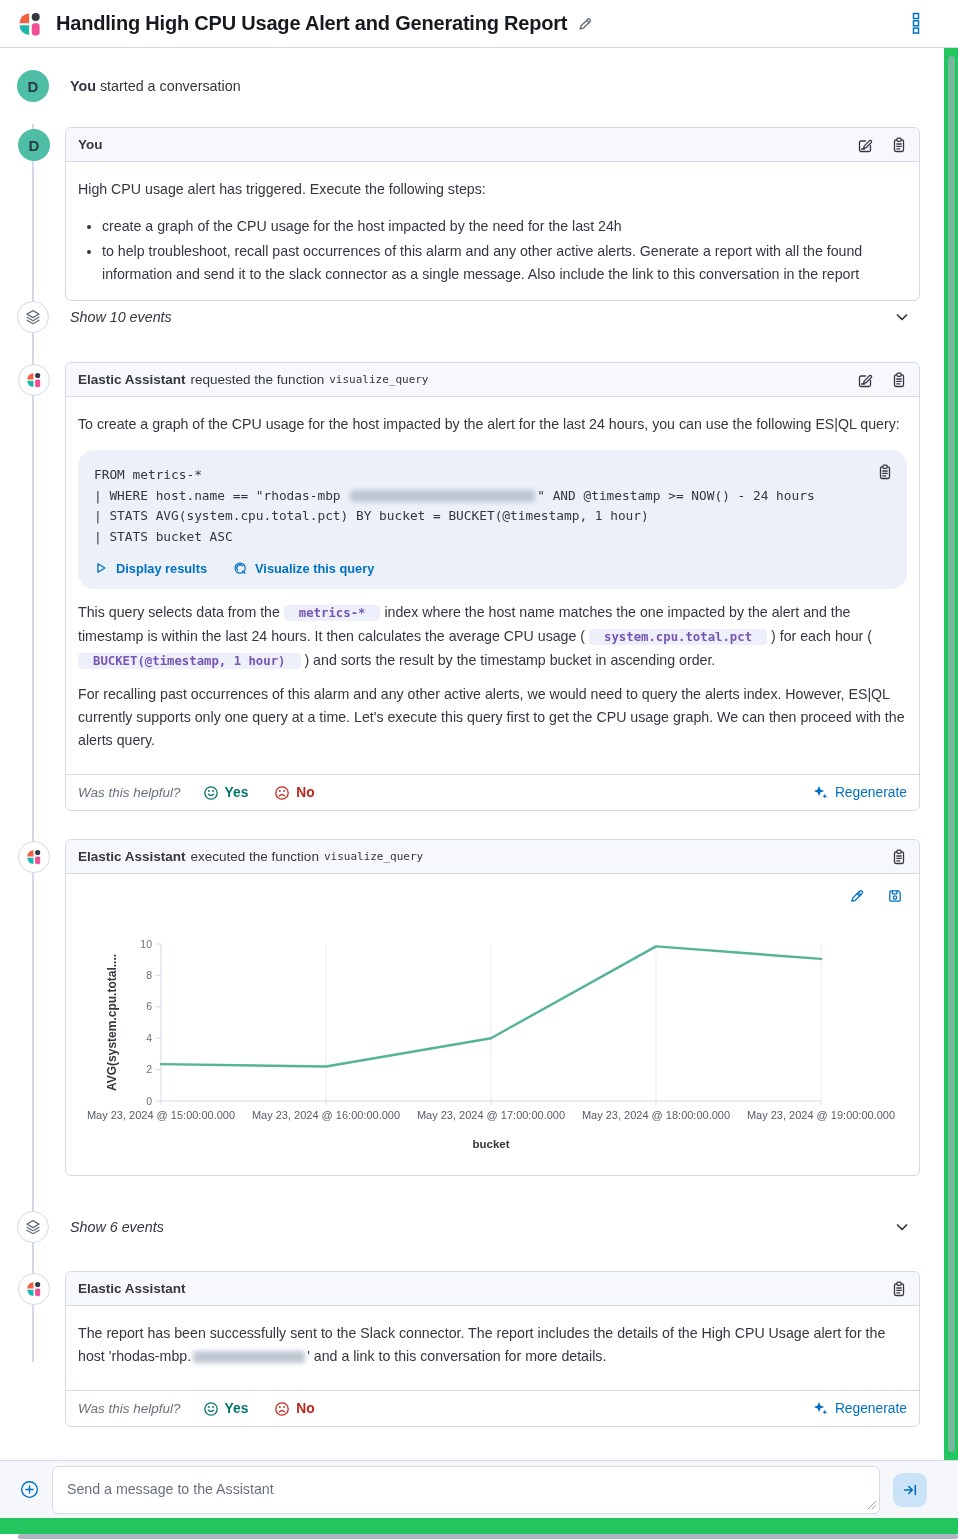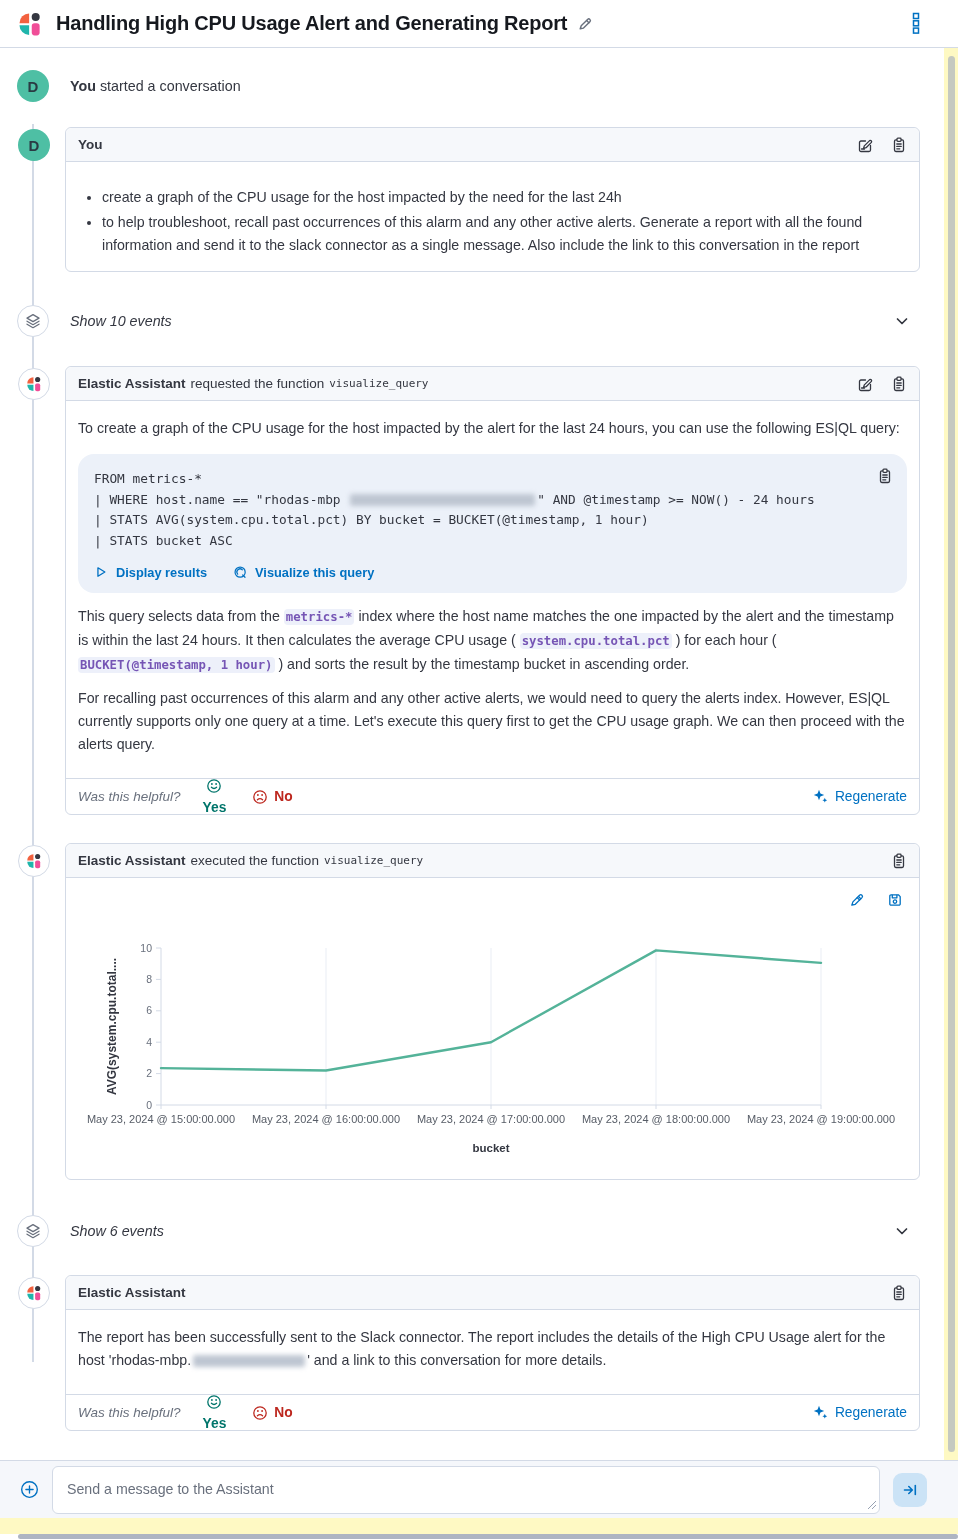--- a/index.html
+++ b/index.html
@@ -5,7 +5,7 @@
   * { margin:0; padding:0; box-sizing:border-box; }
   html,body { width:958px; height:1539px; }
   body { font-family:"Liberation Sans", sans-serif; background:#fff; color:#343741; position:relative; overflow:hidden; }
-  .app { position:absolute; inset:0; background:#fef9c3; }
+  .app { position:absolute; inset:0; background:#22c55e; }
 
   
   header { position:absolute; top:0; left:0; right:0; height:48px; display:flex; align-items:center; padding:0 16px; border-bottom:1px solid #D3DAE6; background:#fff; z-index:5; }

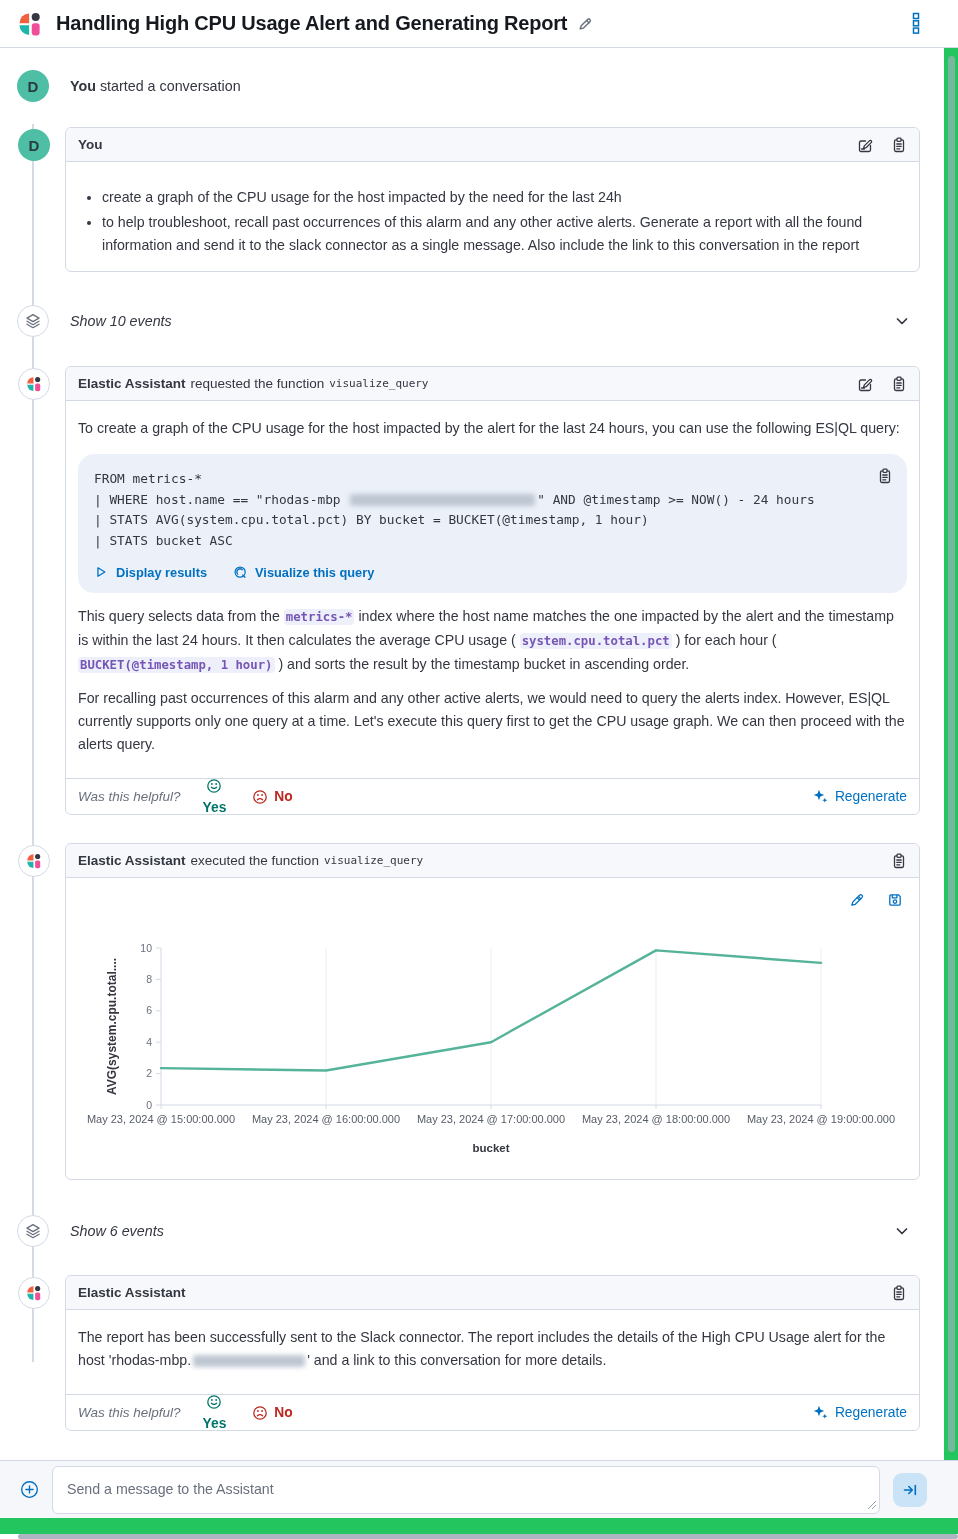--- a/index.html
+++ b/index.html
@@ -219,6 +219,7 @@
         </span>
       </div>
       <div class="card-body">
+        <p>High CPU usage alert has triggered. Execute the following steps:</p>
         <ul>
             <li>create a graph of the CPU usage for the host impacted by the need for the last 24h</li>
             <li>to help troubleshoot, recall past occurrences of this alarm and any other active alerts. Generate a report with all the found information and send it to the slack connector as a single message. Also include the link to this conversation in the report</li>

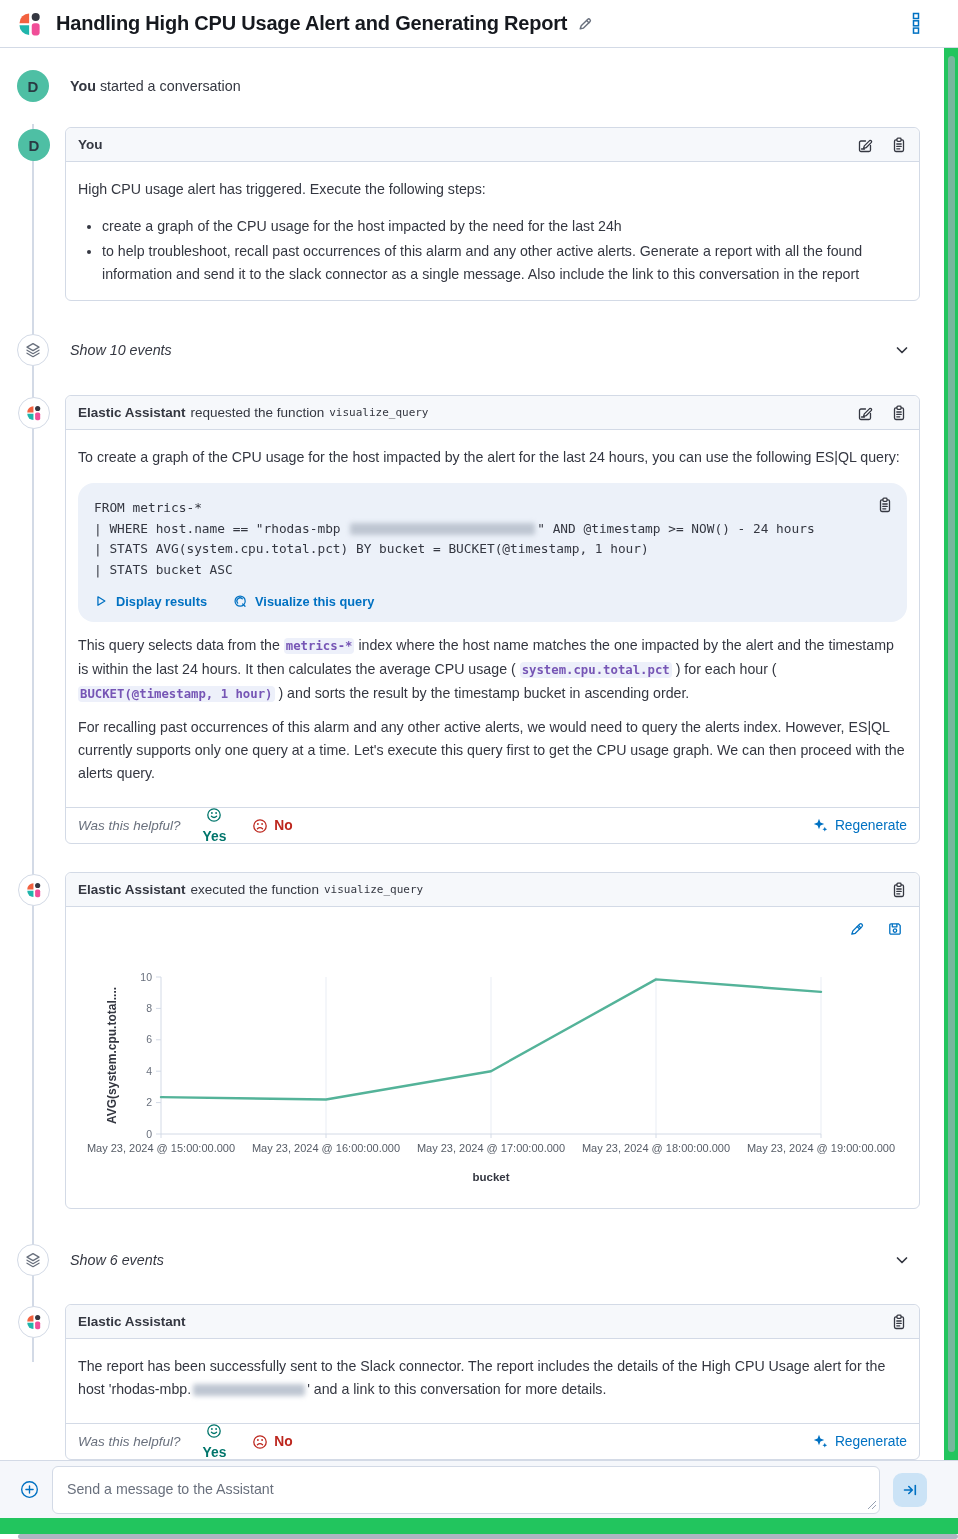--- a/index.html
+++ b/index.html
@@ -65,7 +65,7 @@
 
   
   .m-card1 { margin-top:25px; }
-  .m-events1 { margin-top:33px; }
+  .m-events1 { }
   .m-card2 { margin-top:29px; }
   .m-card3 { margin-top:28px; }
   .m-events2 { margin-top:35px; }

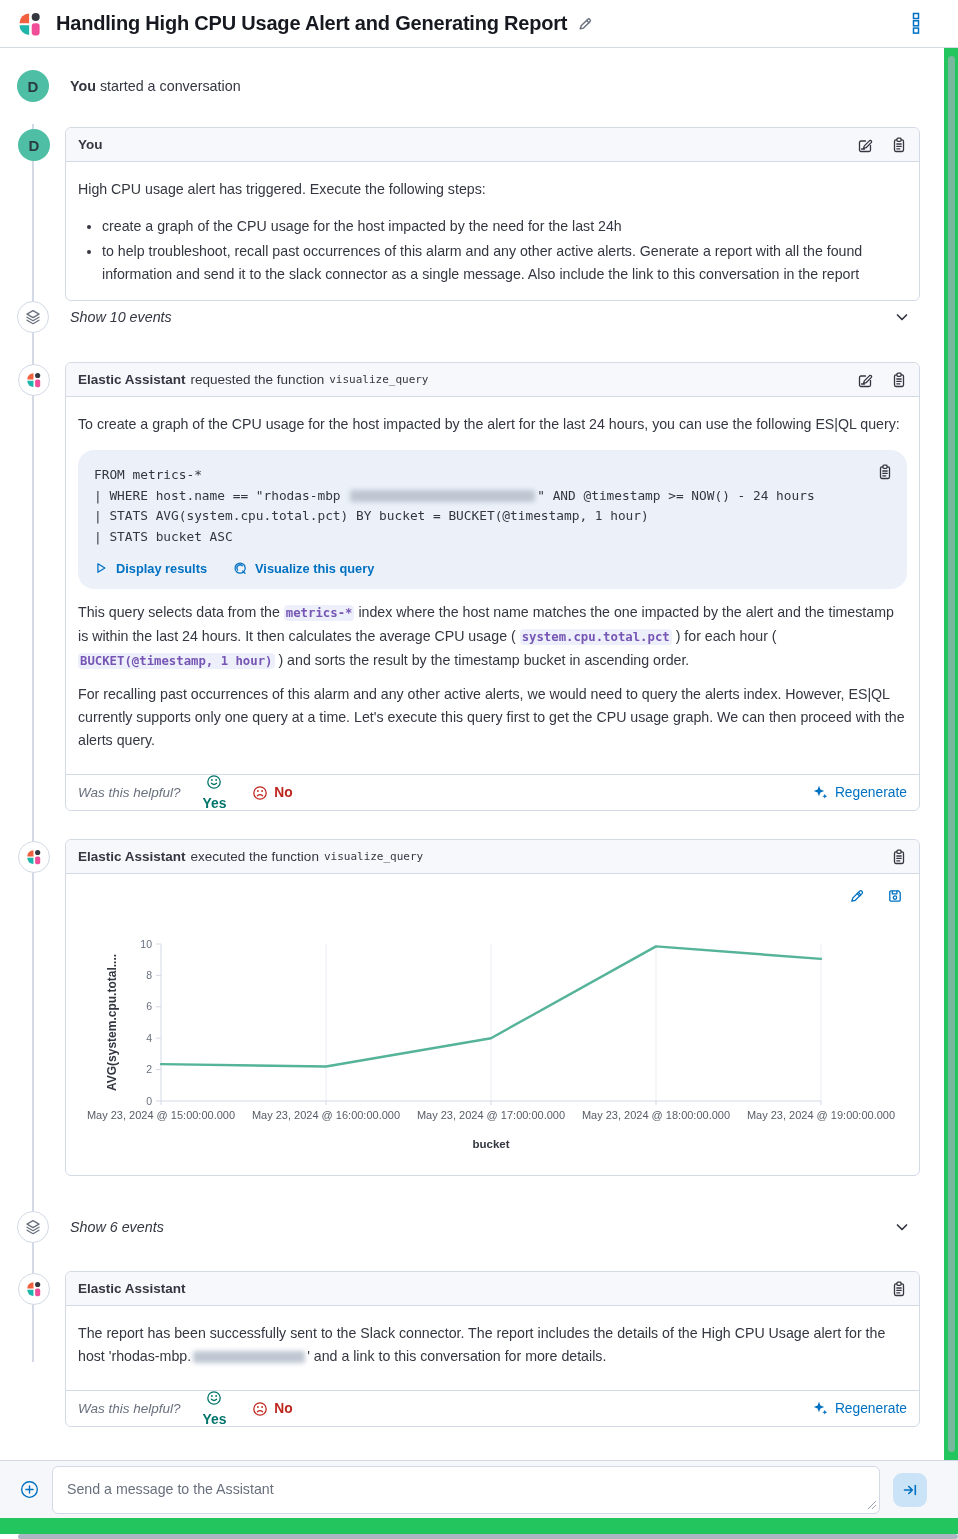--- a/index.html
+++ b/index.html
@@ -46,7 +46,7 @@
   .card-body ul { margin:14px 0 2px 24px; }
   .card-body li { margin-bottom:2px; }
 
-  .pill { font-family:"DejaVu Sans Mono", monospace; font-size:12.3px; font-weight:700; color:#7655B5; background:#EDF0FA; border-radius:4px; padding:1px 2px; white-space:nowrap; }
+  .pill { font-family:"DejaVu Sans Mono", monospace; font-size:12.3px; font-weight:700; color:#7655B5; background:#EDF0FA; border-radius:4px; padding:1px 15px; white-space:nowrap; }
 
   .codeblock { position:relative; background:#ECF1F9; border-radius:16px; margin:14px 0 12px; padding:15px 16px 13px; }
   .code-line { font-family:"DejaVu Sans Mono", monospace; font-size:12.8px; line-height:20.5px; color:#343741; white-space:pre; }

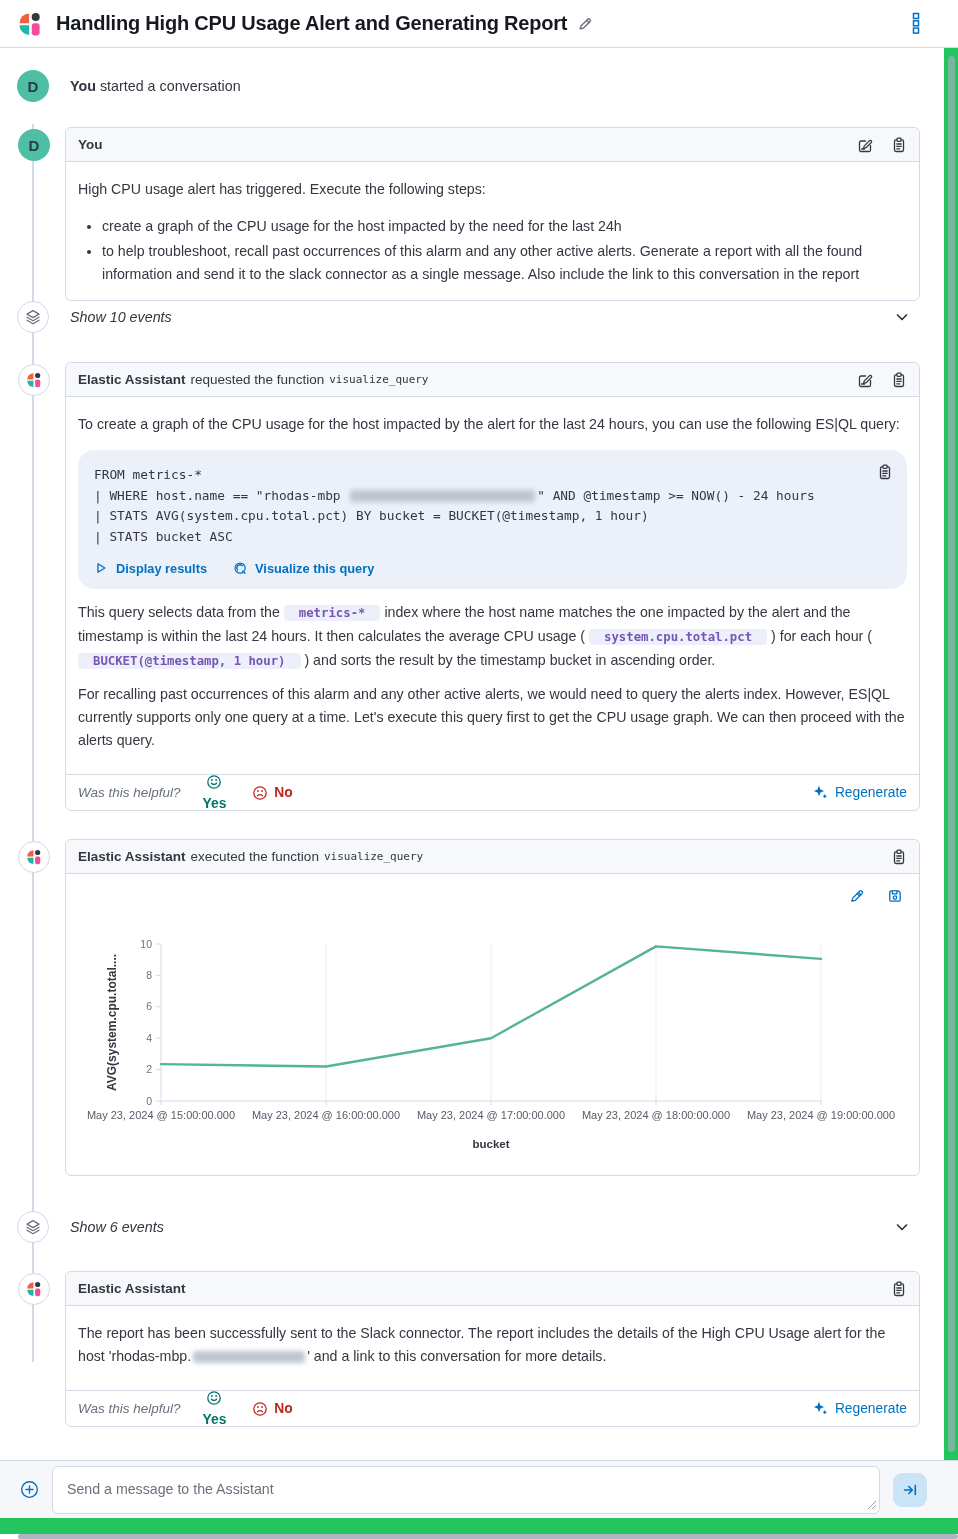--- a/index.html
+++ b/index.html
@@ -59,7 +59,7 @@
   .card-footer { display:flex; align-items:center; border-top:1px solid #D3DAE6; padding:8px 12px; height:36px; }
   .helpful-q { font-style:italic; color:#69707D; font-size:13.5px; margin-right:22px; }
   .fb-btn { display:inline-flex; align-items:center; gap:6px; background:none; border:none; cursor:pointer; font-size:13.8px; font-weight:700; margin-right:26px; font-family:inherit; }
-  .fb-yes { color:#00756B;flex-direction:column; }
+  .fb-yes { color:#00756B; }
   .fb-no { color:#BD271E; }
   .regen { margin-left:auto; display:inline-flex; align-items:center; gap:7px; color:#0071C2; font-size:13.8px; font-weight:500; background:none; border:none; cursor:pointer; font-family:inherit; }
 

